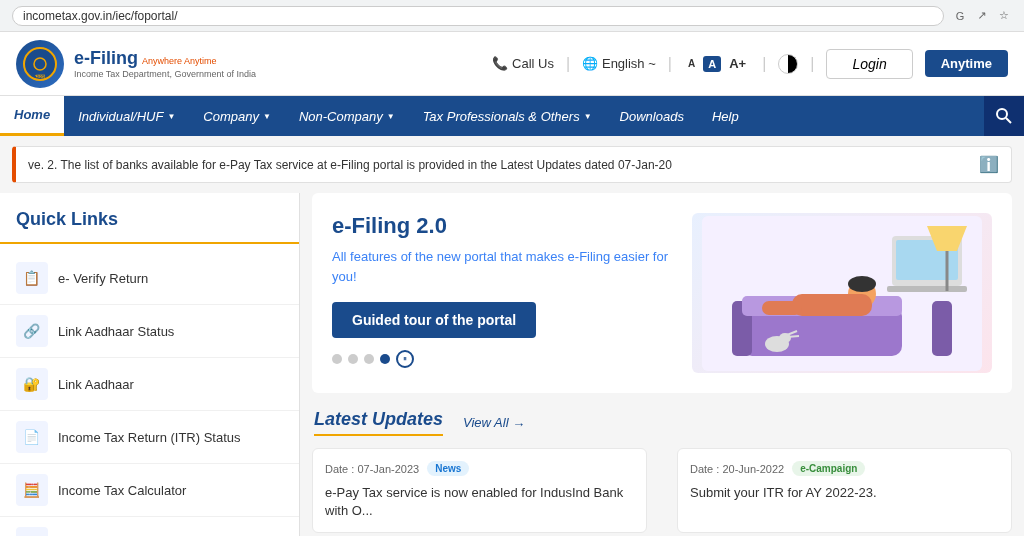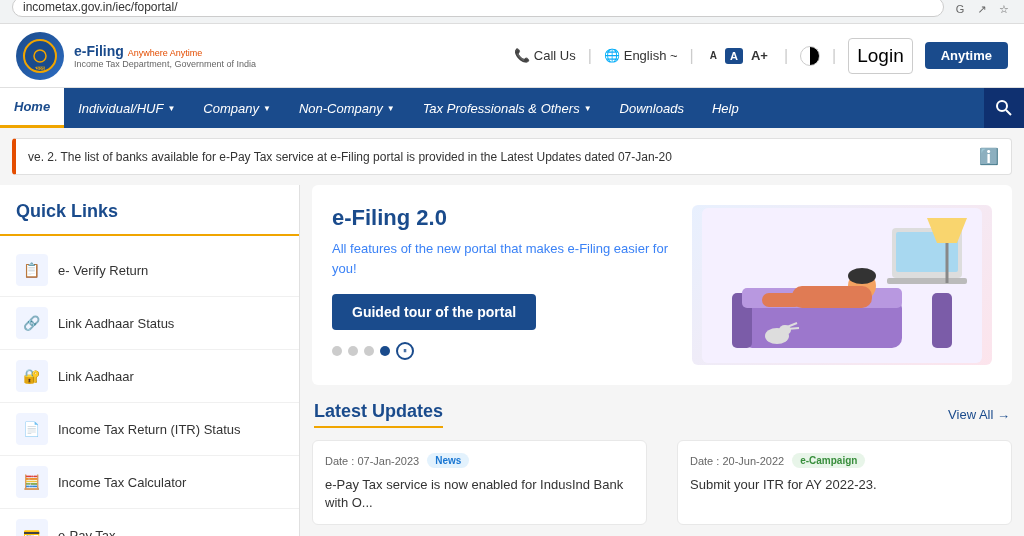--- a/index.html
+++ b/index.html
@@ -10,10 +10,10 @@
       background: #f1f3f4;
       padding: 6px 12px;
       display: flex;
-      align-items: flex-end;
+      align-items: center;
       gap: 8px;
       border-bottom: 1px solid #ddd;
-      height: 24px;
+      height: 32px;
     }
     .browser-bar .url-bar {
       flex: 1;

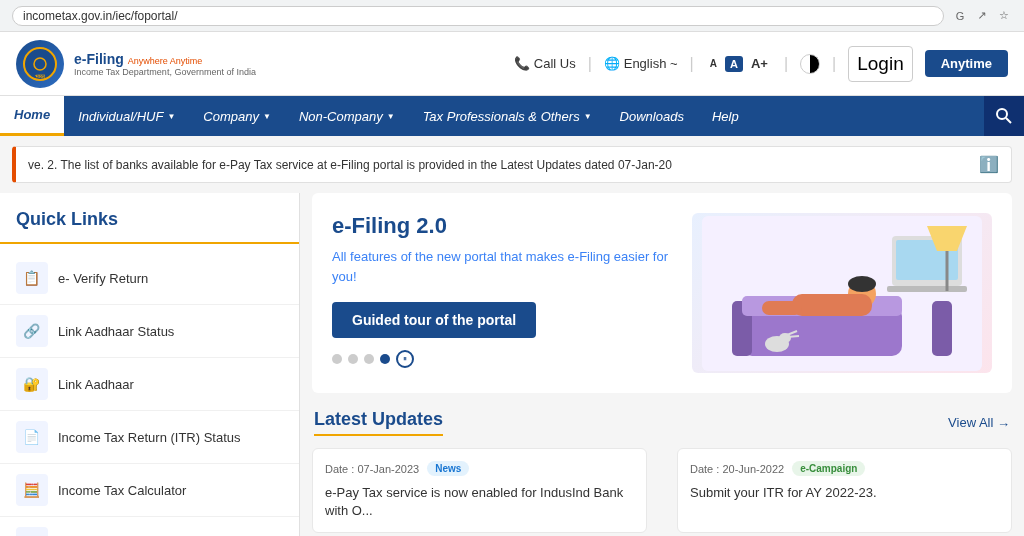--- a/index.html
+++ b/index.html
@@ -46,7 +46,7 @@
       color: white; font-size: 9px; text-align: center; font-weight: bold;
     }
     .logo-text { display: flex; flex-direction: column; }
-    .logo-title { font-size: 14px; font-weight: bold; color: #1a4b8c; }
+    .logo-title { font-size: 18px; font-weight: bold; color: #1a4b8c; }
     .logo-subtitle { font-size: 9px; color: #e44d00; }
     .logo-dept { font-size: 9px; color: #666; }
 

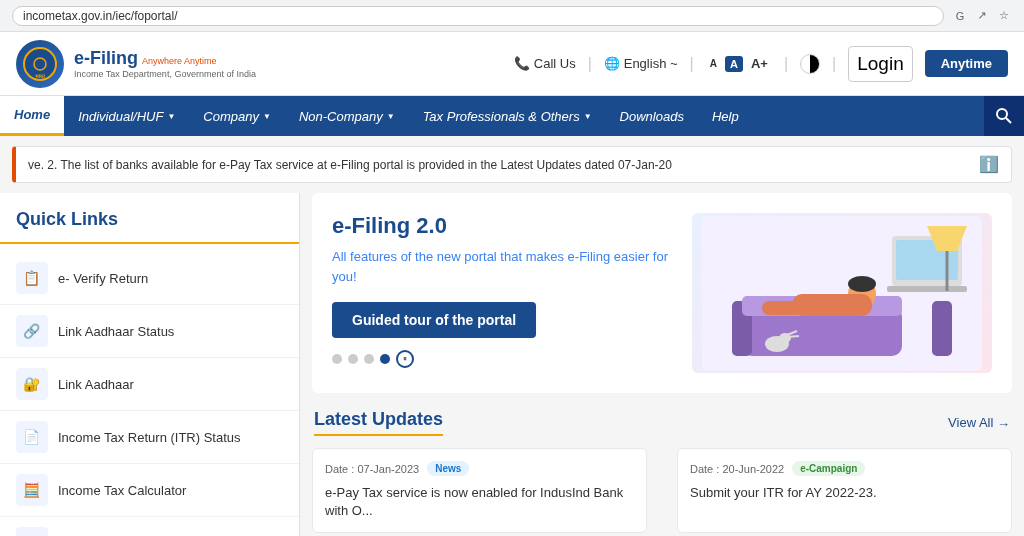--- a/index.html
+++ b/index.html
@@ -58,7 +58,7 @@
     .font-btn { font-size: 11px; color: #333; cursor: pointer; padding: 2px 4px; border: none; background: none; font-weight: bold; }
     .font-btn.active { background: #1a4b8c; color: white; border-radius: 3px; padding: 2px 5px; }
     .contrast-btn { width: 20px; height: 20px; border-radius: 50%; background: linear-gradient(to right, white 50%, black 50%); border: 1px solid #ccc; cursor: pointer; }
-    .btn-login { padding: 6px 8px; border: 1px solid #ccc; background: white; border-radius: 4px; cursor: pointer; font-size: 19px; }
+    .btn-login { padding: 6px 25px; border: 1px solid #ccc; background: white; border-radius: 4px; cursor: pointer; font-size: 14px; font-style: italic; }
     .btn-register { padding: 6px 16px; background: #1a4b8c; color: white; border: none; border-radius: 4px; cursor: pointer; font-size: 13px; font-weight: bold; }
 
     

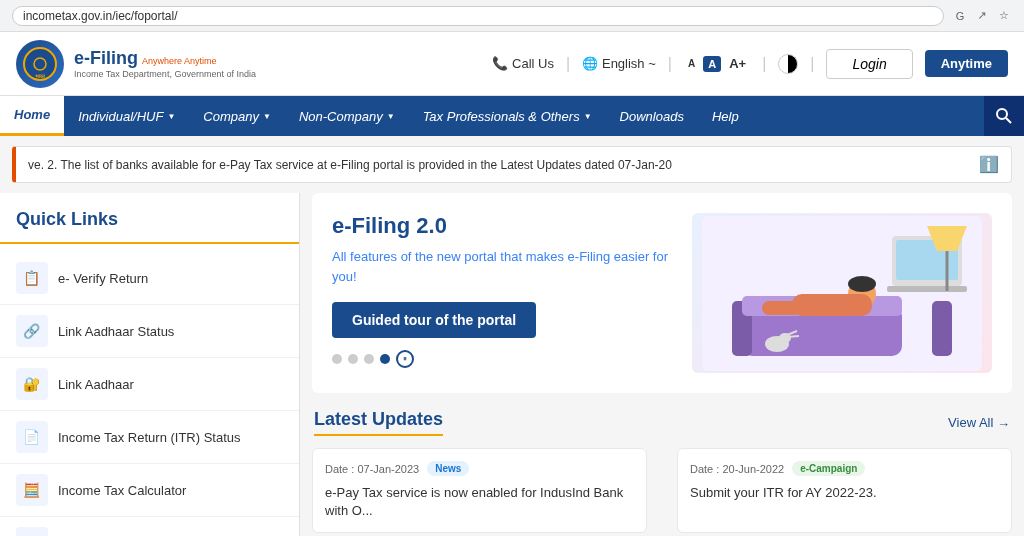--- a/index.html
+++ b/index.html
@@ -196,10 +196,11 @@
     
     .updates-header {
       display: flex;
-      justify-content: space-between;
+      justify-content: flex-start;
       align-items: center;
       margin-bottom: 12px;
       padding: 0 2px;
+      font-style: italic;
     }
     .updates-title { font-size: 18px; font-weight: bold; color: #1a4b8c; border-bottom: 2px solid #f0a500; padding-bottom: 4px; }
     .view-all { color: #1a4b8c; font-size: 13px; text-decoration: none; cursor: pointer; display: flex; align-items: center; gap: 4px; margin-left: 20px; }

